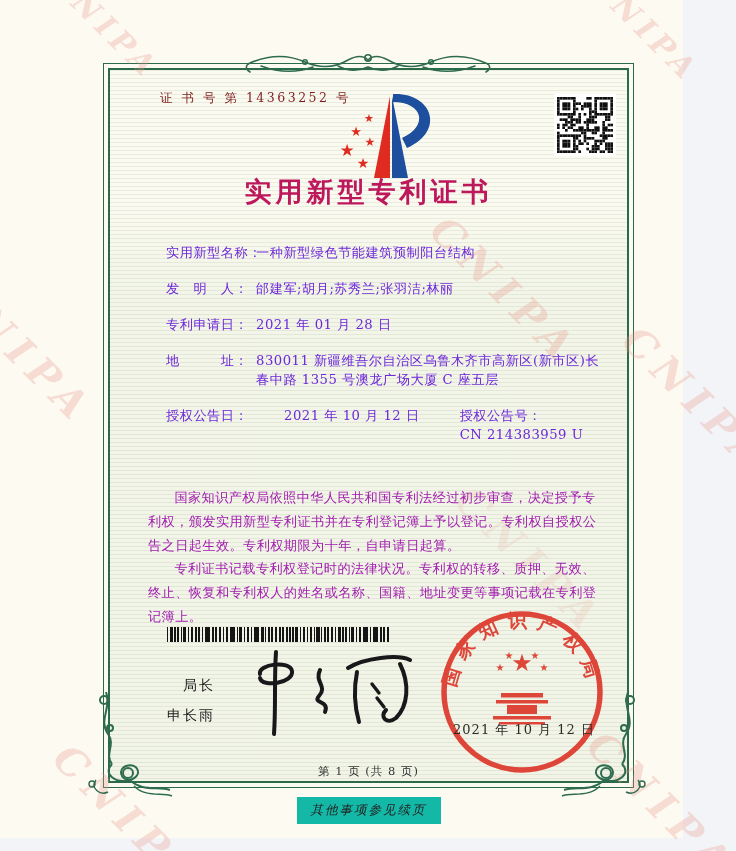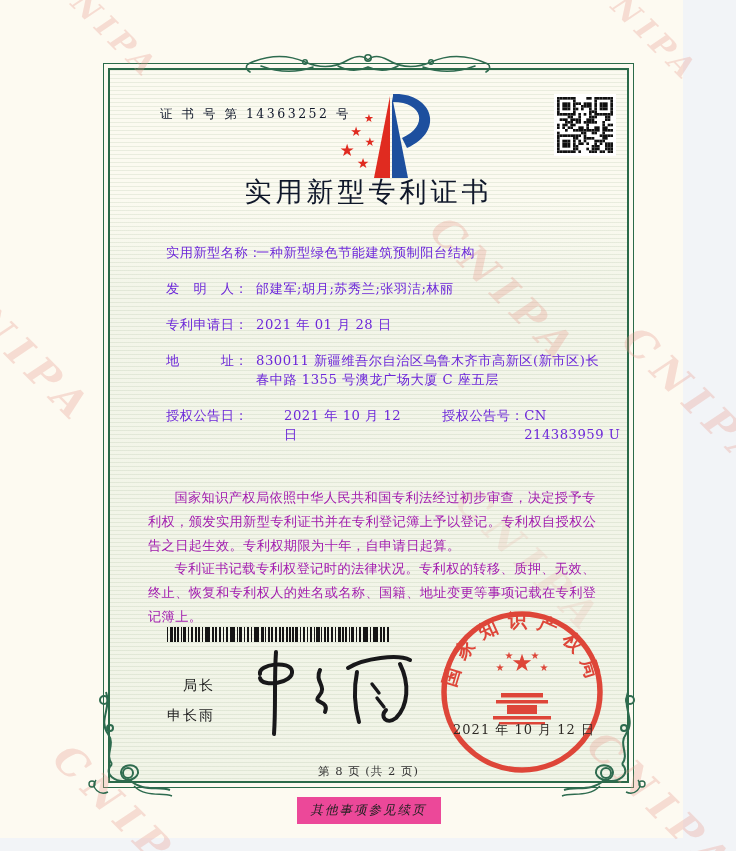--- a/index.html
+++ b/index.html
@@ -26,7 +26,7 @@
 
   .content{position:absolute;left:0;top:0;width:683px;height:838px;z-index:10;}
 
-  .cert-no{position:absolute;left:160px;top:106px;font-size:12.5px;letter-spacing:2.5px;color:#0f172a;}
+  .cert-no{position:absolute;left:160px;top:90px;font-size:12.5px;letter-spacing:2.5px;color:#7f1d1d;}
   .logo{position:absolute;left:333px;top:90px;}
   .qr{position:absolute;left:554px;top:94px;width:62px;height:62px;background:#fff;padding:3px;box-sizing:border-box;}
   .title{position:absolute;left:103px;top:174px;width:531px;text-align:center;

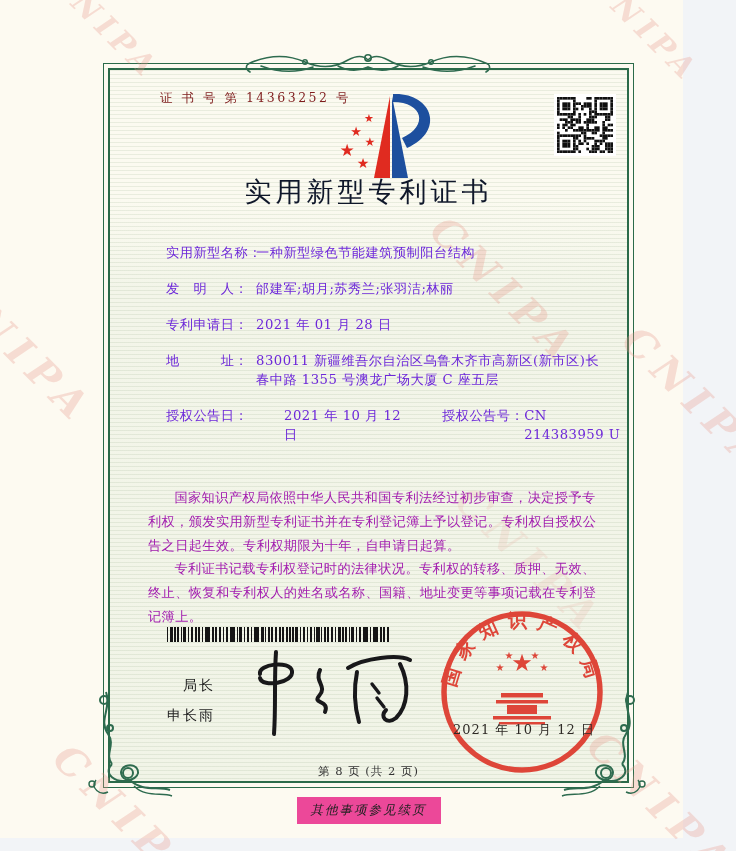--- a/index.html
+++ b/index.html
@@ -30,7 +30,7 @@
   .logo{position:absolute;left:333px;top:90px;}
   .qr{position:absolute;left:554px;top:94px;width:62px;height:62px;background:#fff;padding:3px;box-sizing:border-box;}
   .title{position:absolute;left:103px;top:174px;width:531px;text-align:center;
-         font-size:27px;font-weight:400;letter-spacing:4px;color:#0f172a;}
+         font-size:27px;font-weight:700;letter-spacing:4px;color:#be185d;}
 
   .fields{position:absolute;left:166px;top:243px;width:455px;font-size:13.2px;color:#6d28d9;}
   .frow{display:flex;margin-bottom:17px;line-height:19px;letter-spacing:0.5px;}

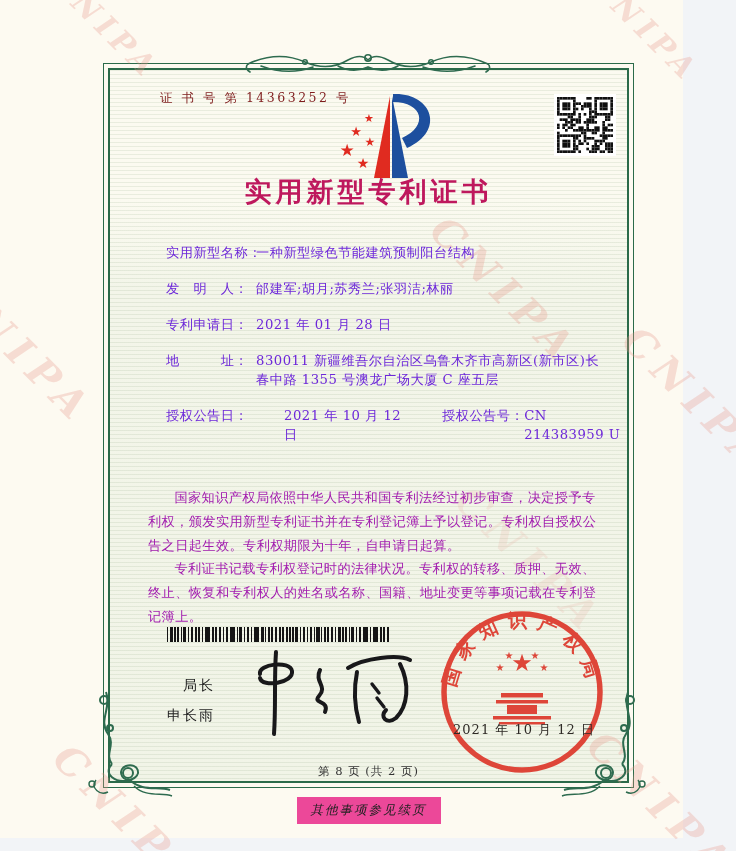--- a/index.html
+++ b/index.html
@@ -37,7 +37,7 @@
   .flabel{width:90px;flex:0 0 90px;white-space:nowrap;}
   .fvalue{flex:1;}
   .frow-double{display:flex;gap:28px;}
-  .pair2{margin-left:12px;display:flex;}
+  .pair2{margin-left:12px;display:flex;flex-direction:column;}
   .pair2 .flabel{width:auto;flex:none;}
 
   .paras{position:absolute;left:148px;top:486px;width:458px;font-size:13.2px;line-height:1.8;

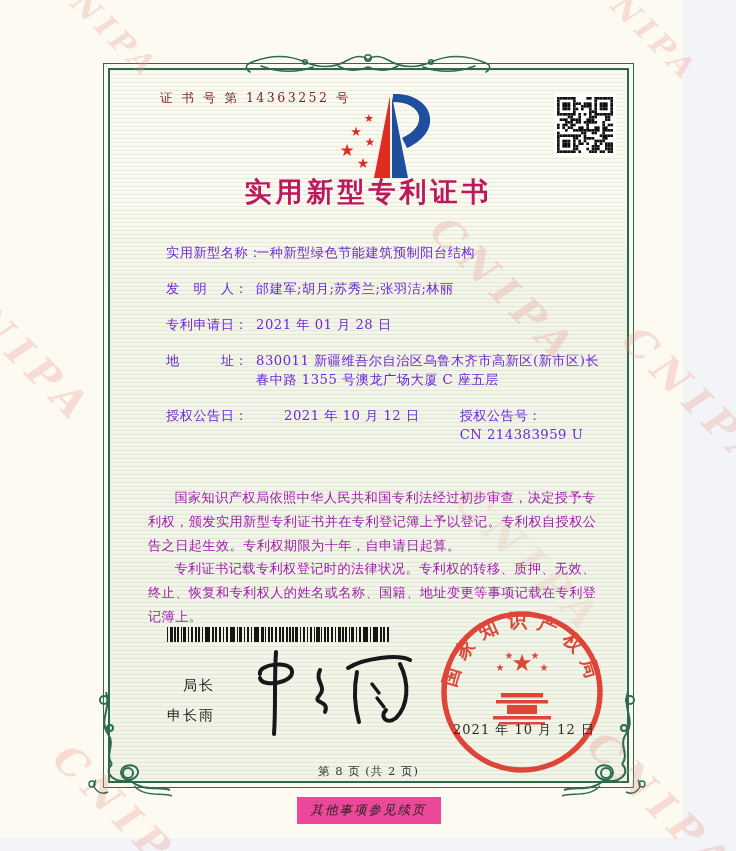--- a/index.html
+++ b/index.html
@@ -463,7 +463,7 @@
   </svg>
   <div class="seal-date">2021 年 10 月 12 日</div>
 
-  <div class="page-indicator">第 8 页 (共 2 页)</div>
+  <div class="page-indicator">第 1 页 (共 8 页)</div>
   <div class="footer-note">
     <span>其他事项参见续页</span>
   </div>

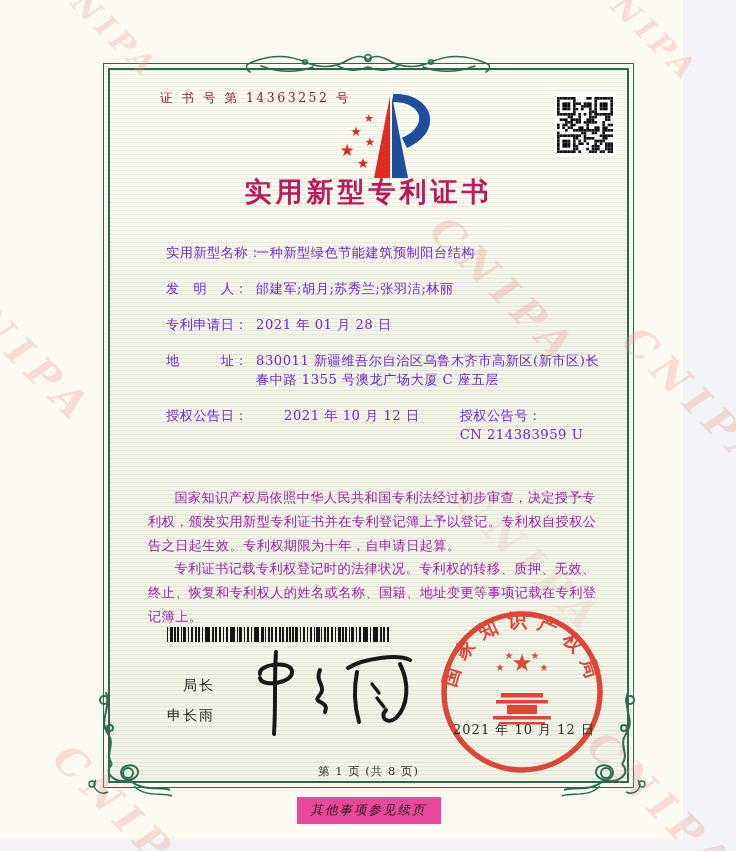--- a/index.html
+++ b/index.html
@@ -59,7 +59,7 @@
   .page-indicator{position:absolute;left:103px;top:764px;width:531px;text-align:center;
                   font-size:11.5px;color:#333;letter-spacing:1px;}
   .footer-note{position:absolute;left:103px;top:797px;width:531px;text-align:center;}
-  .footer-note span{display:inline-block;background:#ec4899;padding:5px 14px;
+  .footer-note span{display:inline-block;background:#14b8a6;padding:5px 14px;
                     font-size:12.5px;font-style:italic;color:#222;letter-spacing:2px;}
 
   .ornament-top{position:absolute;left:243px;top:48px;z-index:6;}

